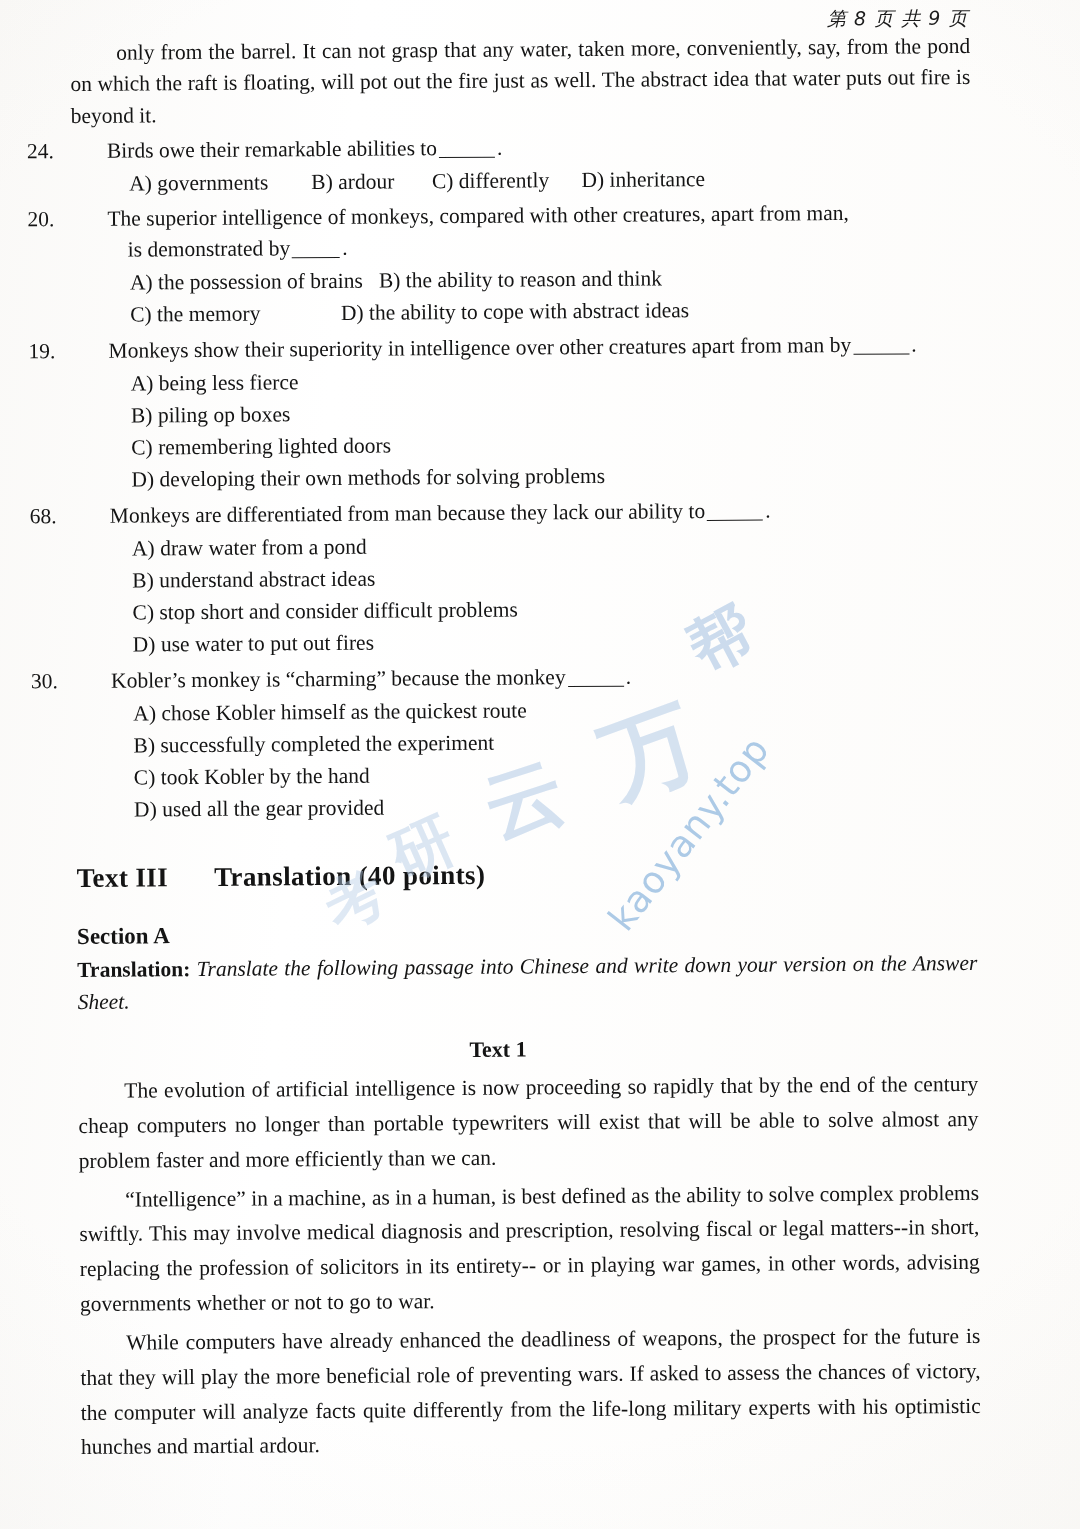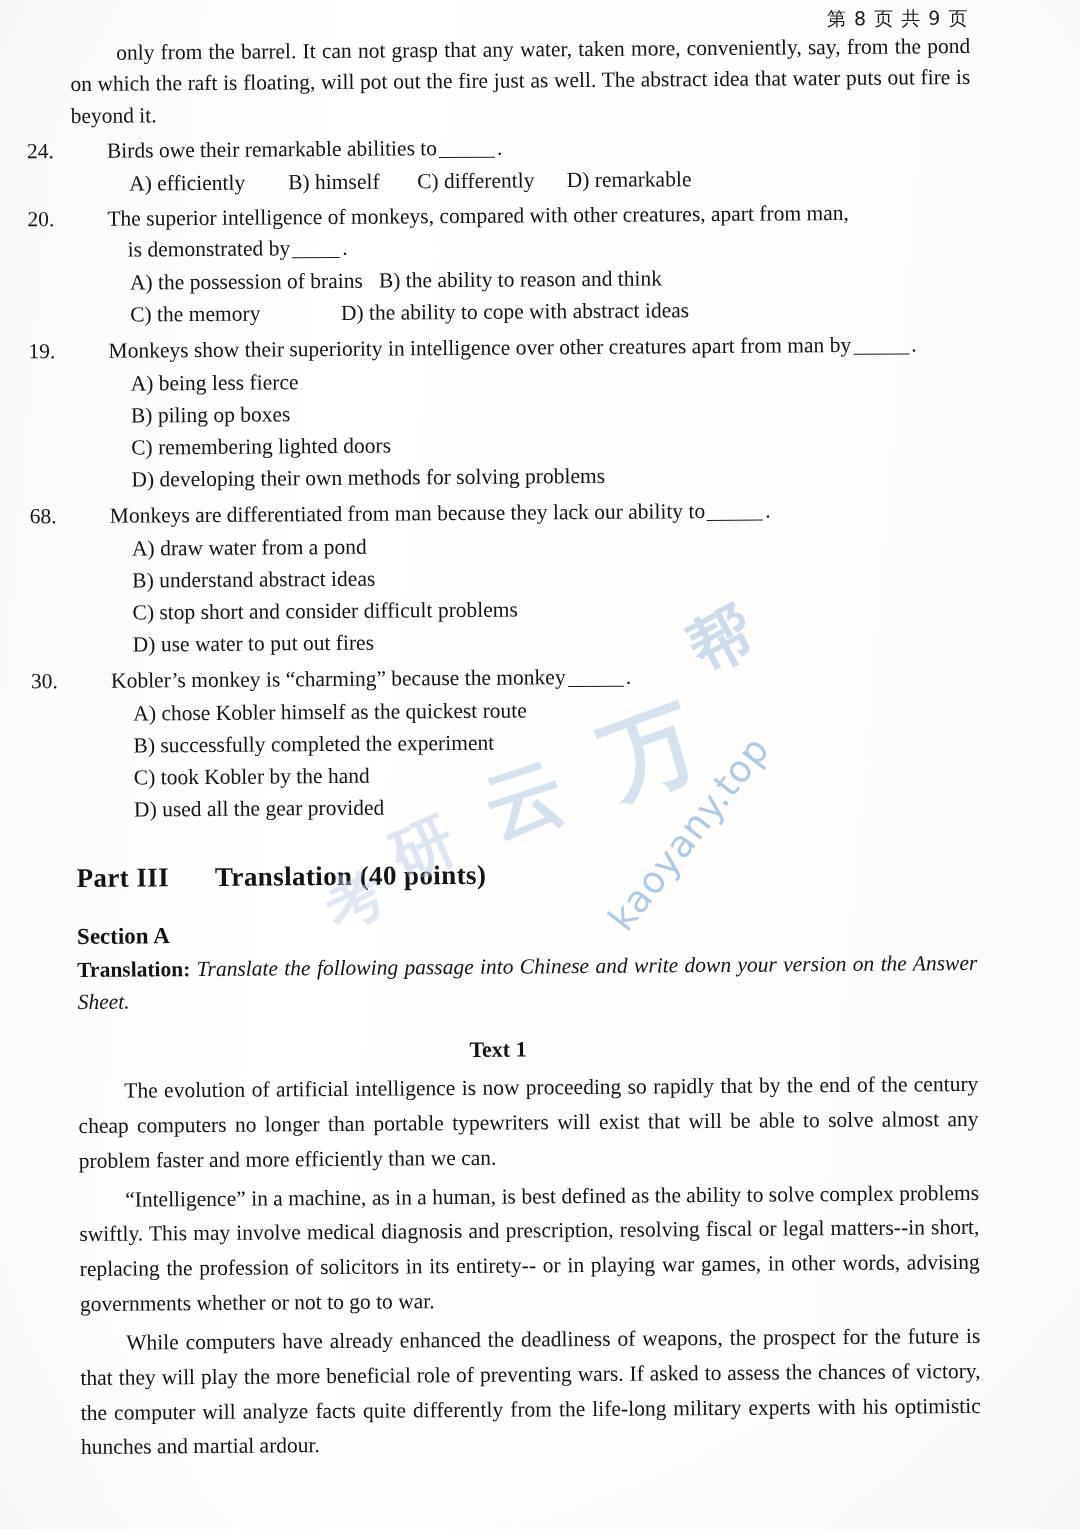--- a/index.html
+++ b/index.html
@@ -37,6 +37,7 @@
     letter-spacing: 1px;
     color: #1b1b1b;
     transform: rotate(-0.25deg);
+    font-style: italic;
   }
 
   

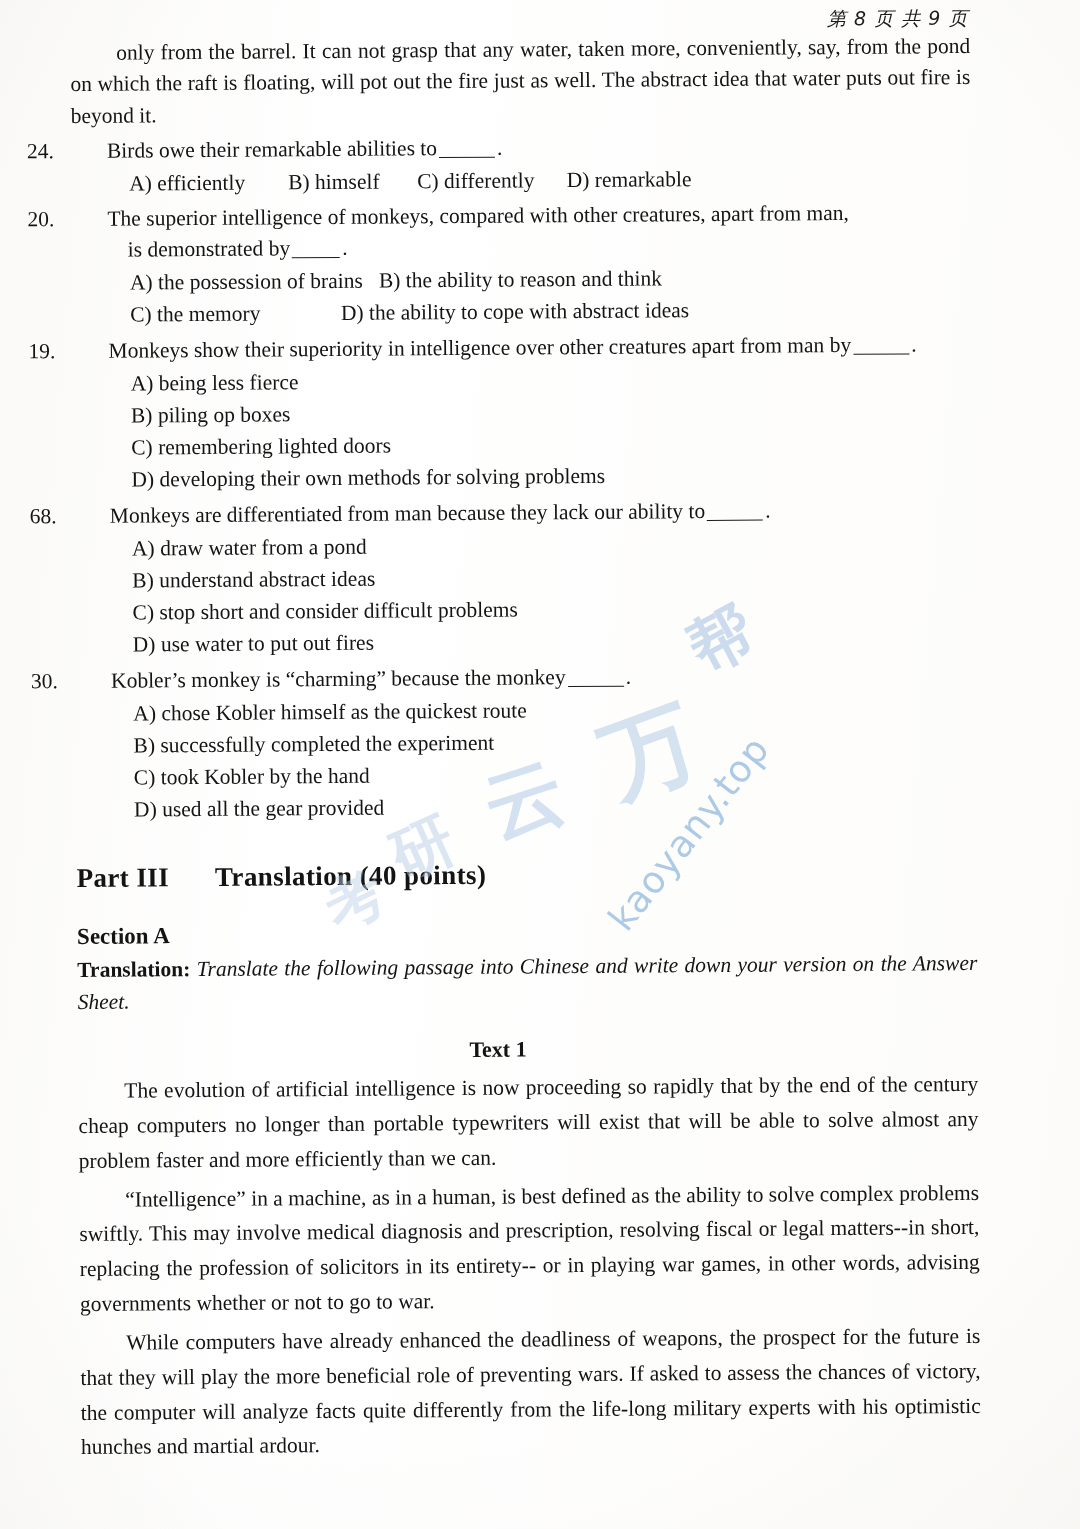--- a/index.html
+++ b/index.html
@@ -176,7 +176,7 @@
         <span class="qnum">24.</span><span>Birds owe their remarkable abilities to</span><span class="blank"></span><span>.</span>
       </p>
       <div class="opts">
-        <p class="opt-row"><span>A) efficiently</span>        <span>B) himself</span>       <span>C) differently</span>      <span>D) remarkable</span></p>
+        <p class="opt-row"><span>A) governments</span>        <span>B) himself</span>       <span>C) differently</span>      <span>D) remarkable</span></p>
       </div>
     </div>
 

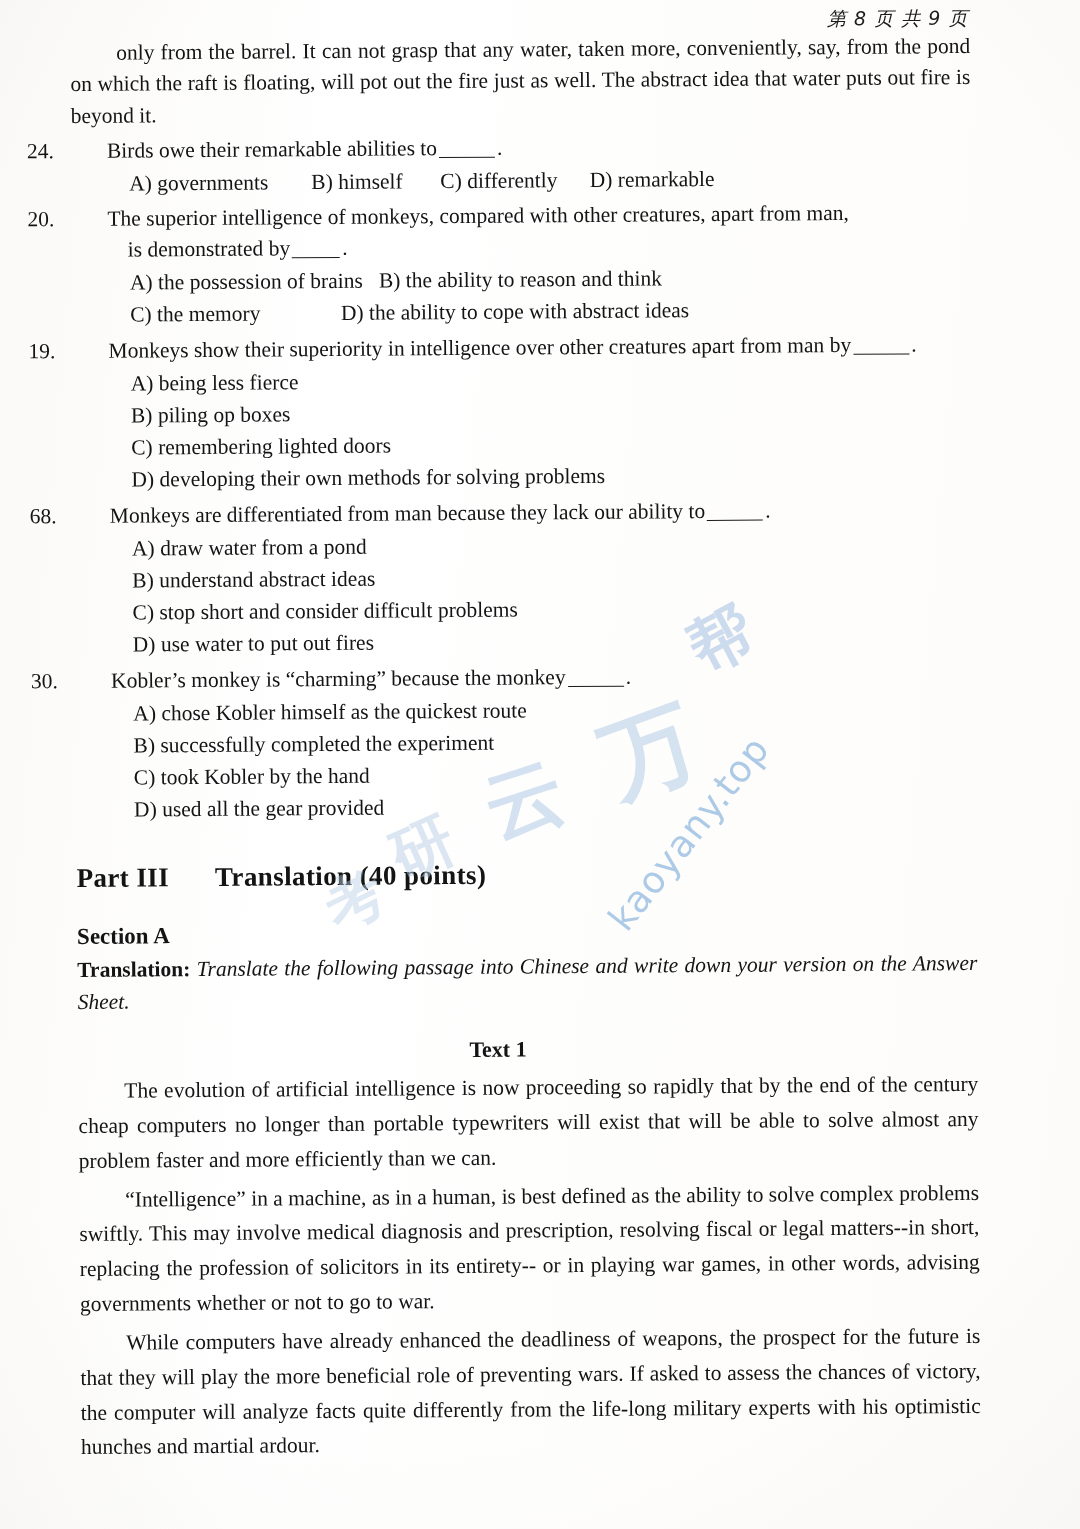--- a/index.html
+++ b/index.html
@@ -176,7 +176,7 @@
         <span class="qnum">24.</span><span>Birds owe their remarkable abilities to</span><span class="blank"></span><span>.</span>
       </p>
       <div class="opts">
-        <p class="opt-row"><span>A) governments</span>        <span>B) himself</span>       <span>C) differently</span>      <span>D) remarkable</span></p>
+        <p class="opt-row"><span>A) governments</span>        <span>B) ardour</span>       <span>C) differently</span>      <span>D) remarkable</span></p>
       </div>
     </div>
 

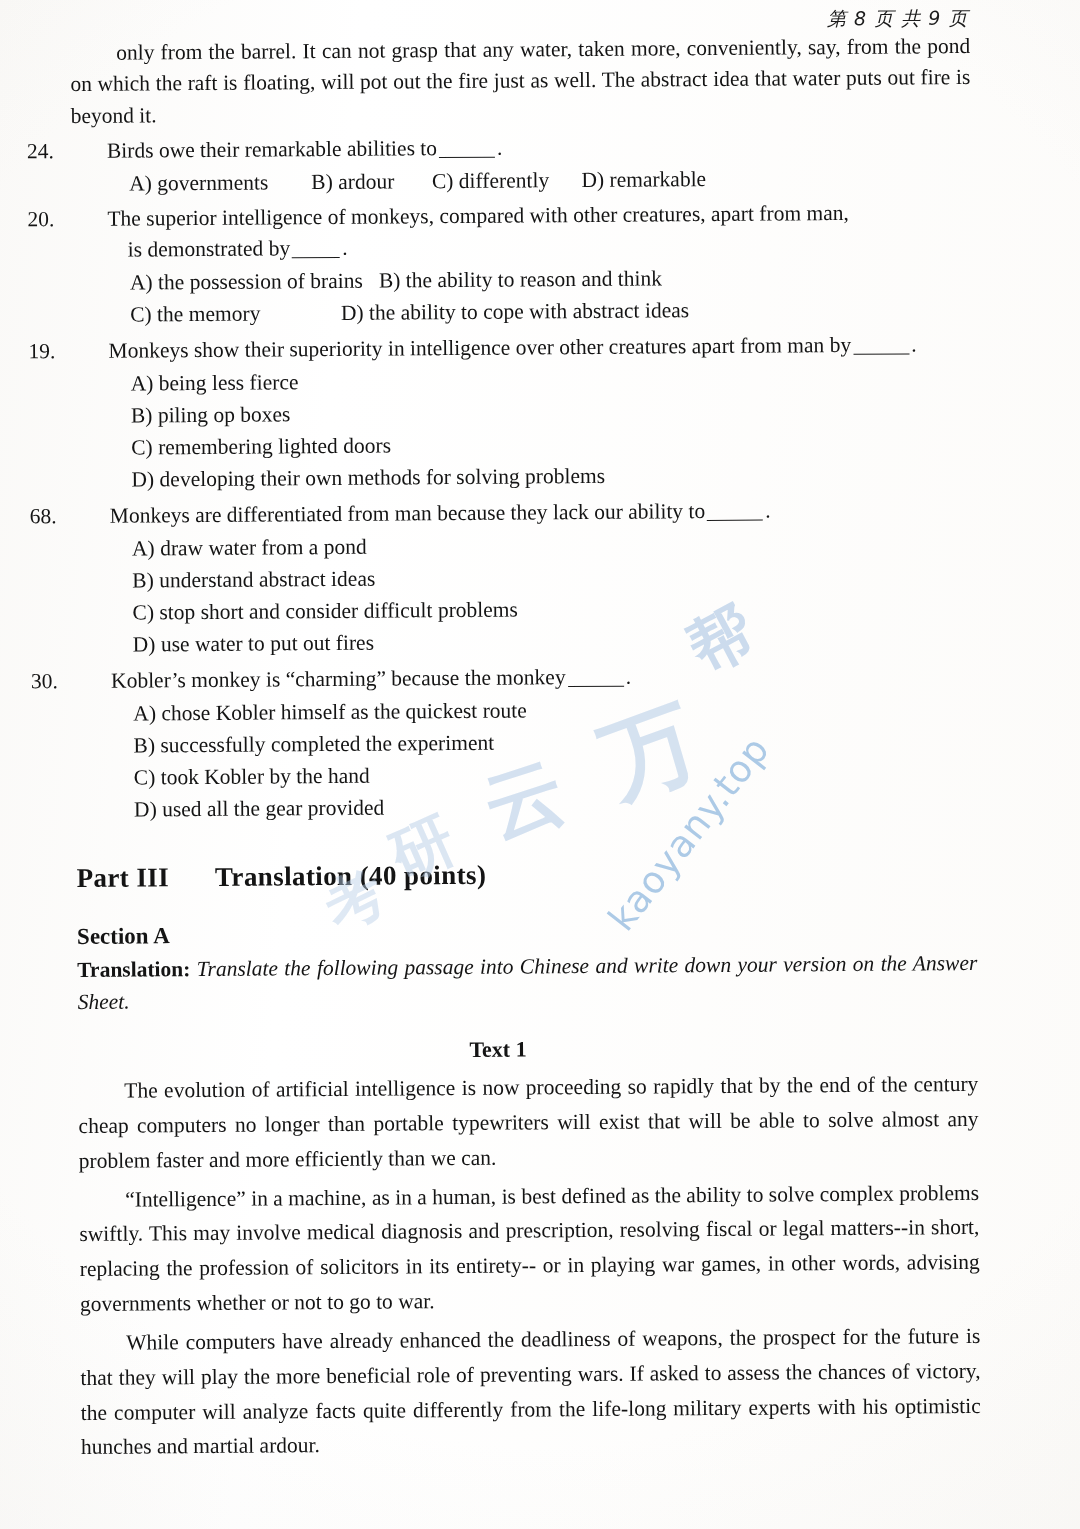--- a/index.html
+++ b/index.html
@@ -176,7 +176,7 @@
         <span class="qnum">24.</span><span>Birds owe their remarkable abilities to</span><span class="blank"></span><span>.</span>
       </p>
       <div class="opts">
-        <p class="opt-row"><span>A) governments</span>        <span>B) ardour</span>       <span>C) differently</span>      <span>D) remarkable</span></p>
+        <p class="opt-row"><span>A) governments</span>        <span>B) ardour</span>       <span>C) differently</span>      <span>D) inheritance</span></p>
       </div>
     </div>
 

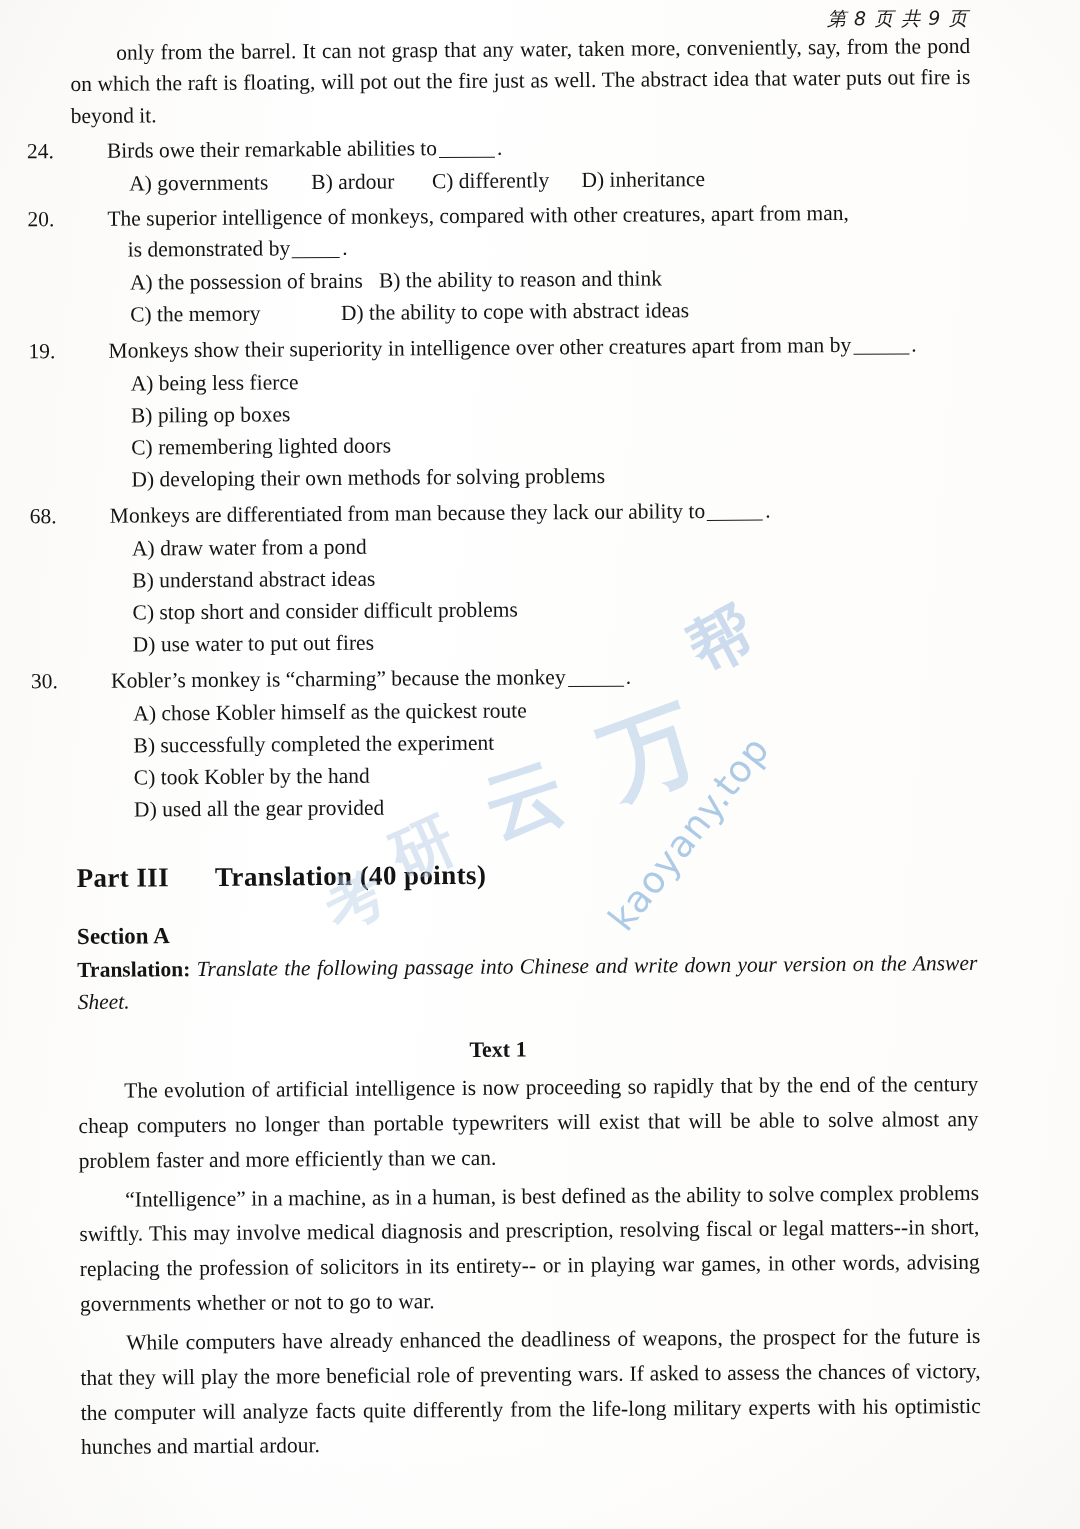--- a/index.html
+++ b/index.html
@@ -230,7 +230,7 @@
     </div>
 
     <p class="part-head">
-      <span>Part III</span><span class="ptitle">Translation (40 points)</span>
+      <span>Text III</span><span class="ptitle">Translation (40 points)</span>
     </p>
 
     <p class="section-head">Section A</p>

